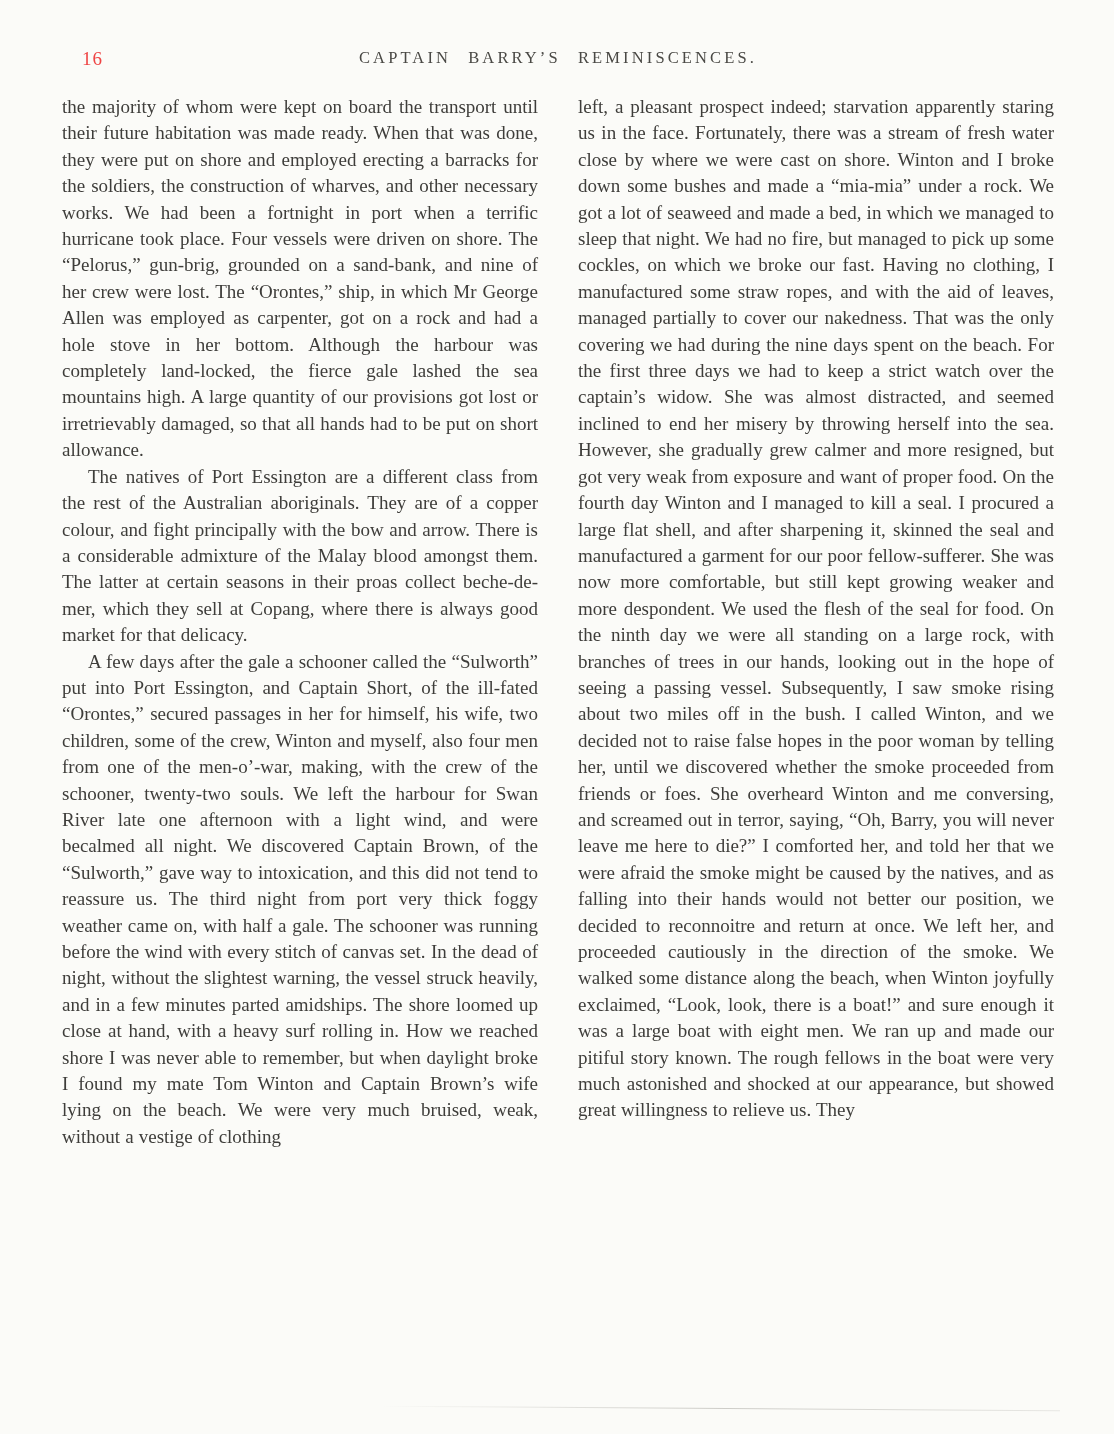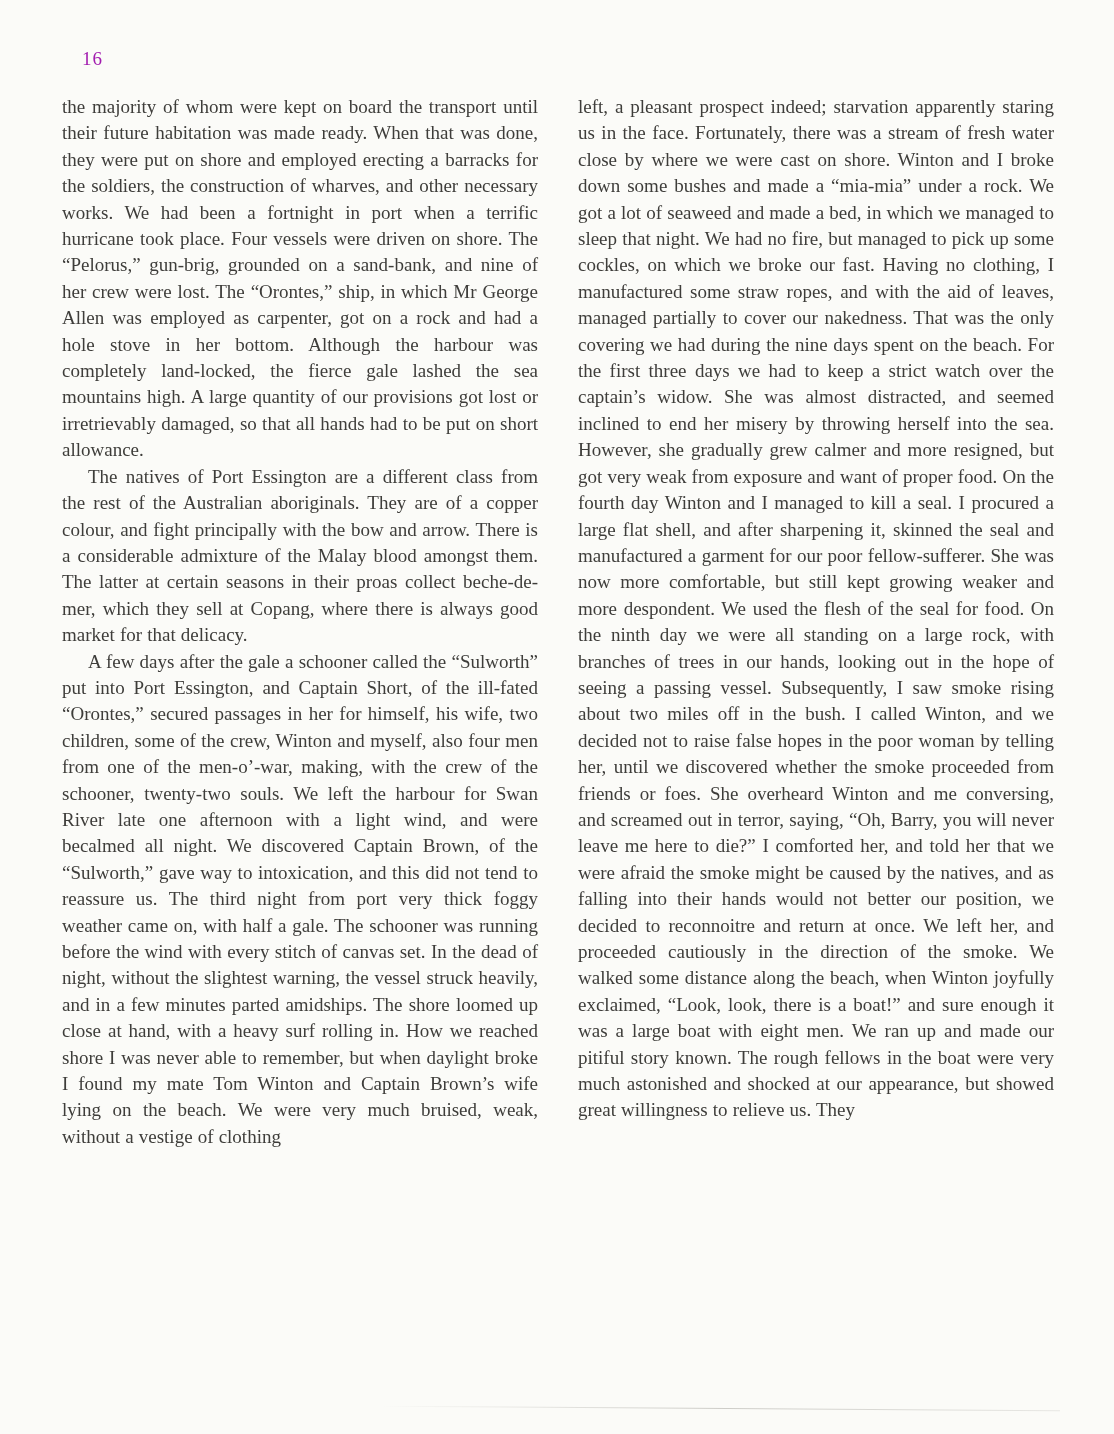--- a/index.html
+++ b/index.html
@@ -30,7 +30,7 @@
     top: 2px;
     font-size: 19px;
     letter-spacing: 1px;
-    color: #a21caf;
+    color: #ef4444;
   }
   .running-title {
     position: absolute;

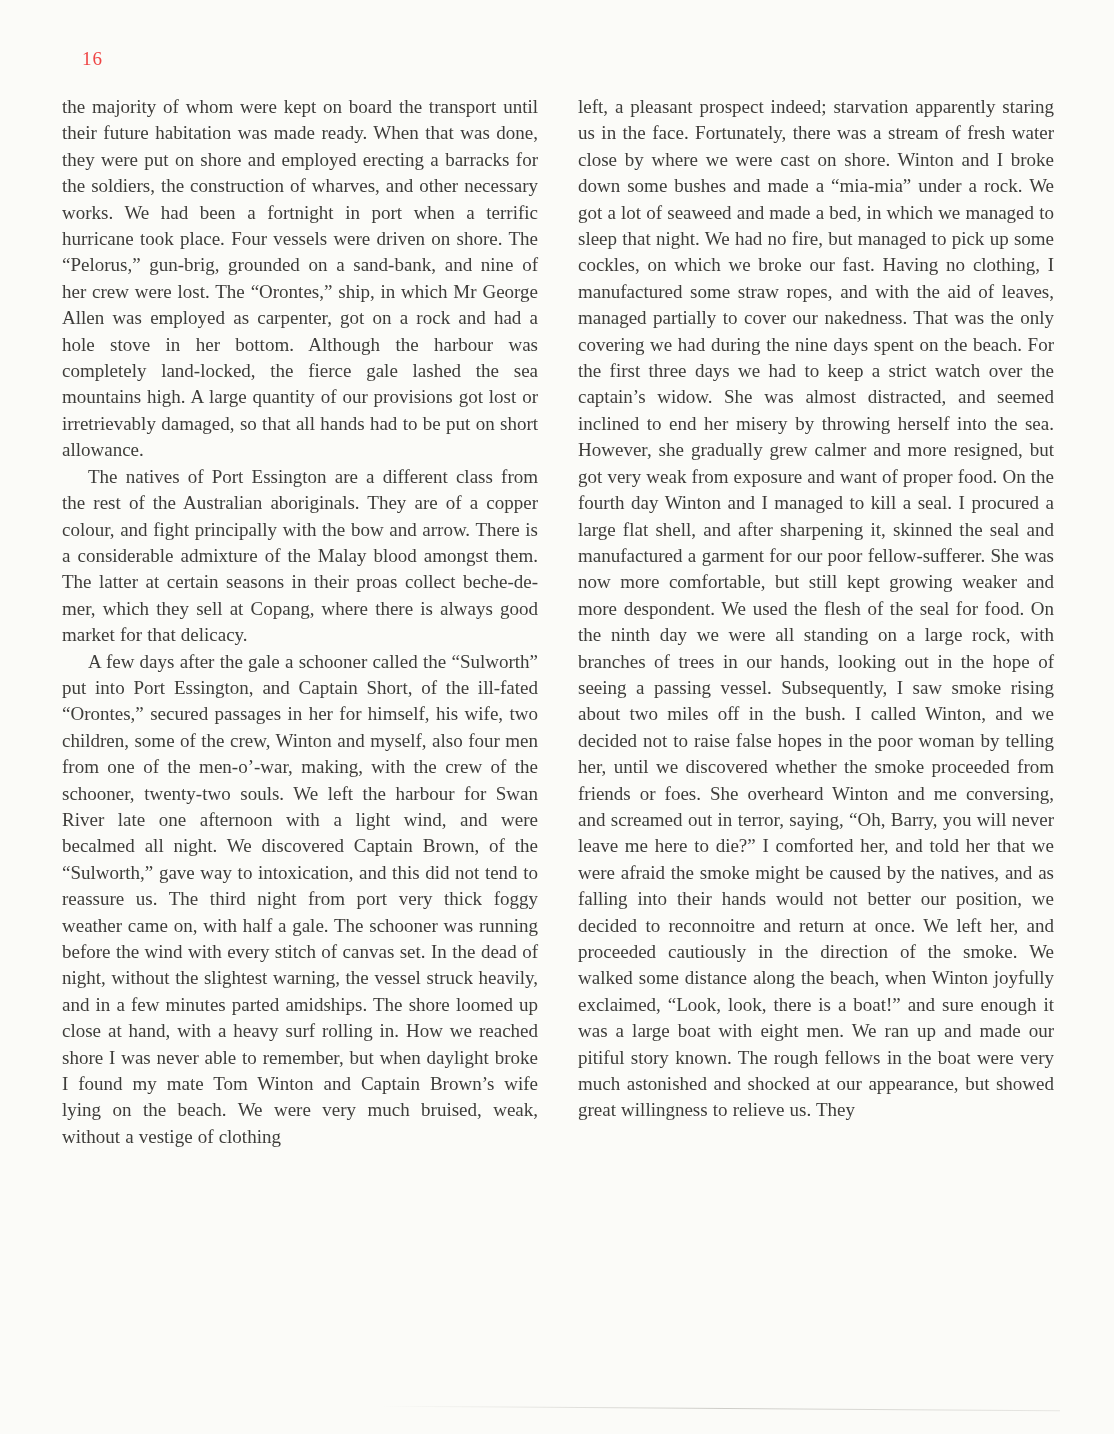--- a/index.html
+++ b/index.html
@@ -82,6 +82,7 @@
 
   <header class="page-header">
     <span class="page-number">16</span>
+    <h1 class="running-title">CAPTAIN BARRY’S REMINISCENCES.</h1>
   </header>
 
   <main class="columns">

